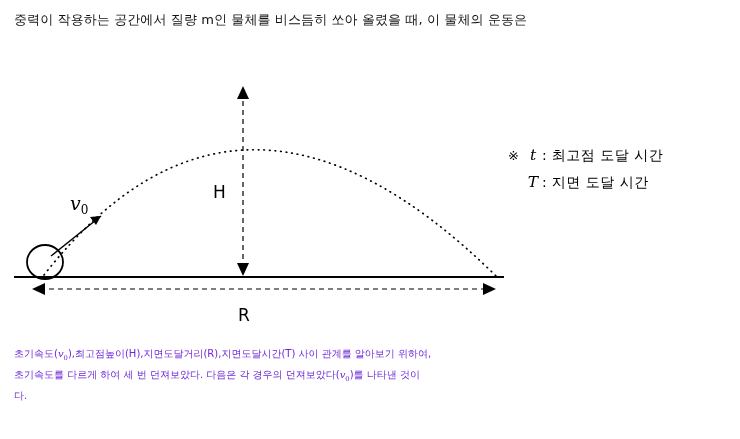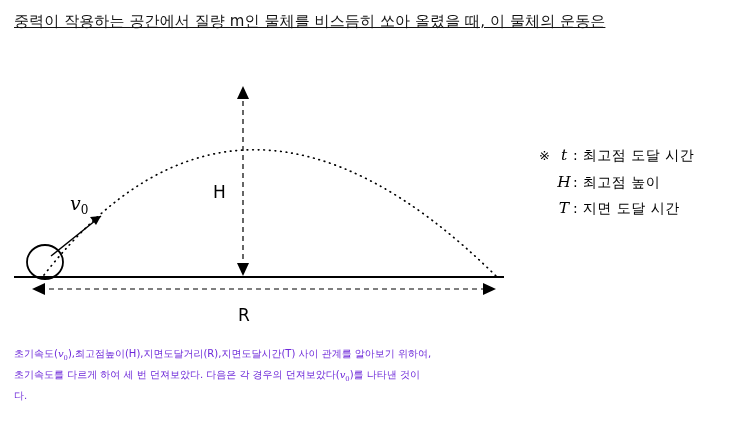--- a/index.html
+++ b/index.html
@@ -25,11 +25,10 @@
     left: 14px;
     top: 8px;
     width: 714px;
-    font-size: 15px;
+    font-size: 13px;
     line-height: 1.85;
     letter-spacing: 0.1px;
     color: #111;
-    text-decoration: underline;
   }
   .intro .line2 {
     display: block;

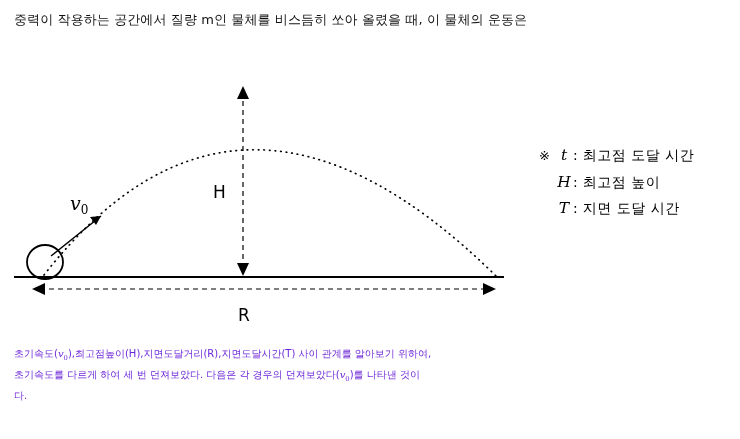--- a/index.html
+++ b/index.html
@@ -48,7 +48,6 @@
     font-size: 14.5px;
     line-height: 1.72;
     white-space: nowrap;
-    margin-left: 31px;
   }
   .legend .row {
     display: block;

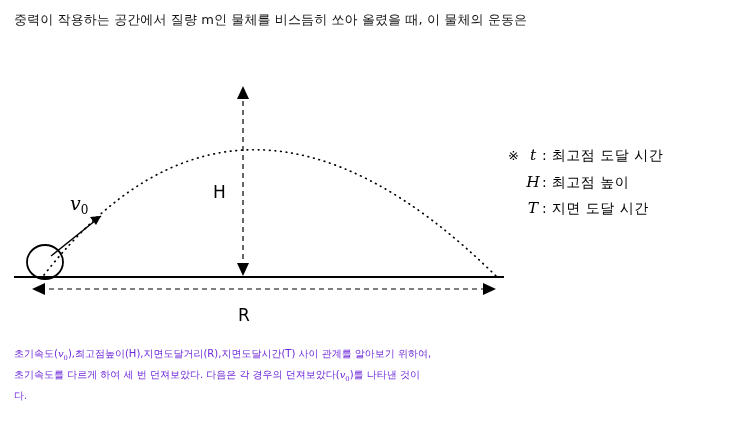--- a/index.html
+++ b/index.html
@@ -154,10 +154,6 @@
       <span class="txt">최고점 도달 시간</span>
     </span>
     <span class="row">
-      <span class="mark"></span><span class="sym">H</span><span class="txt">:</span>
-      <span class="txt">최고점 높이</span>
-    </span>
-    <span class="row">
       <span class="mark"></span><span class="sym">T</span><span class="txt">:</span>
       <span class="txt">지면 도달 시간</span>
     </span>

